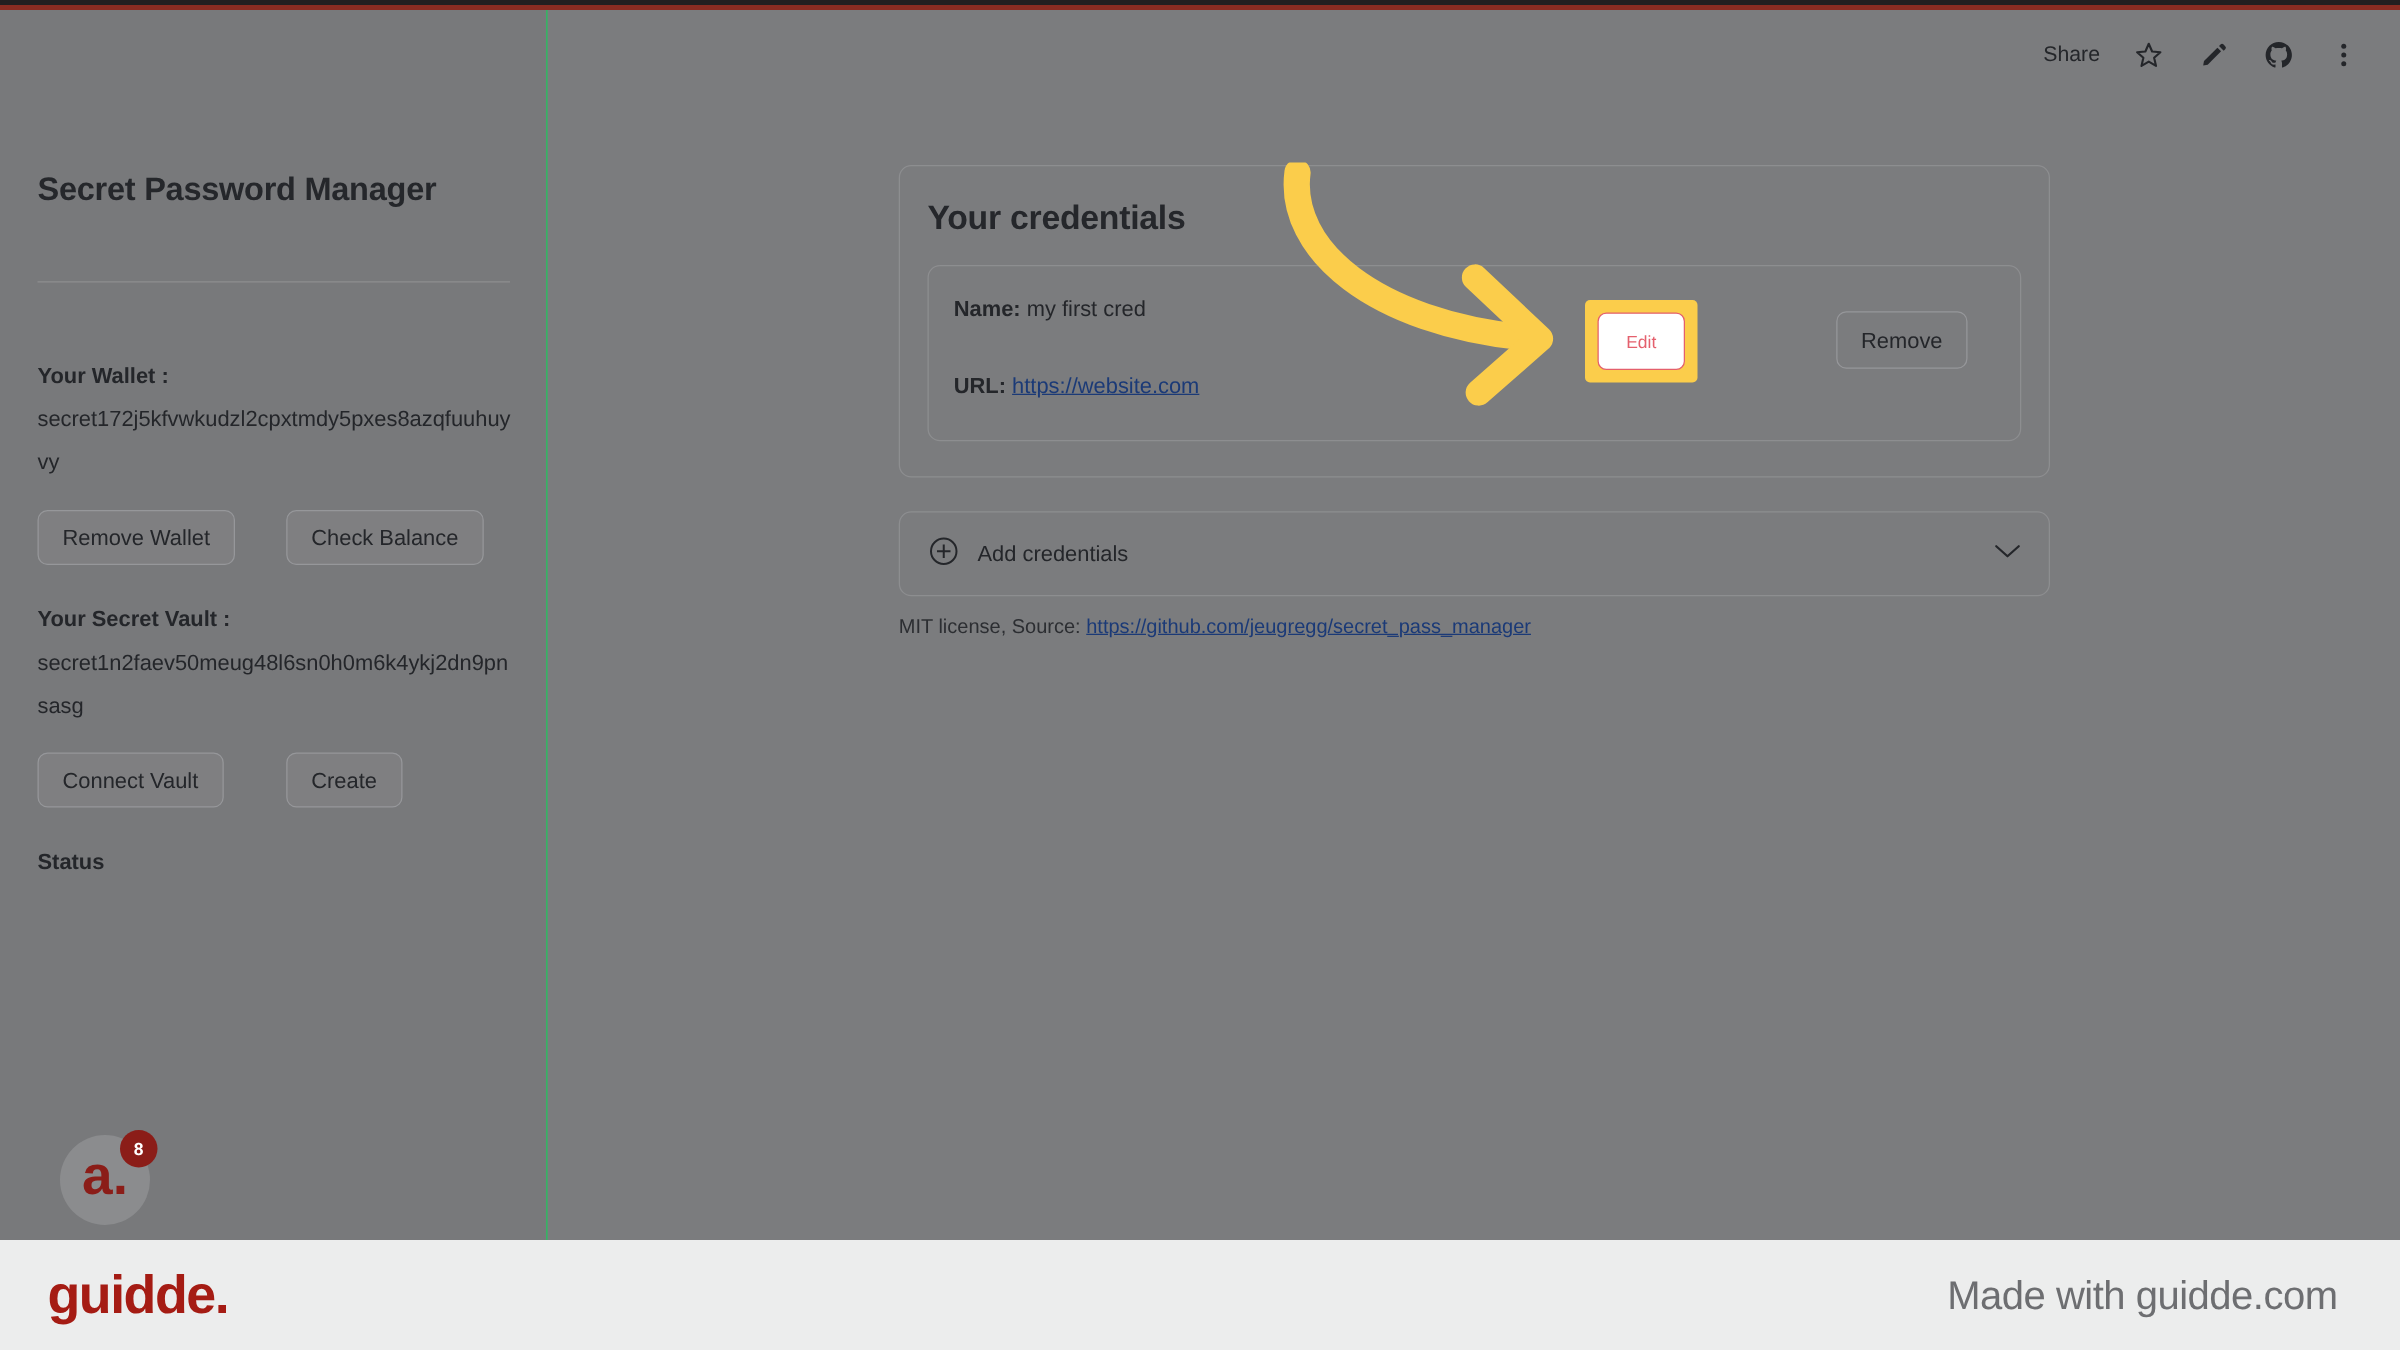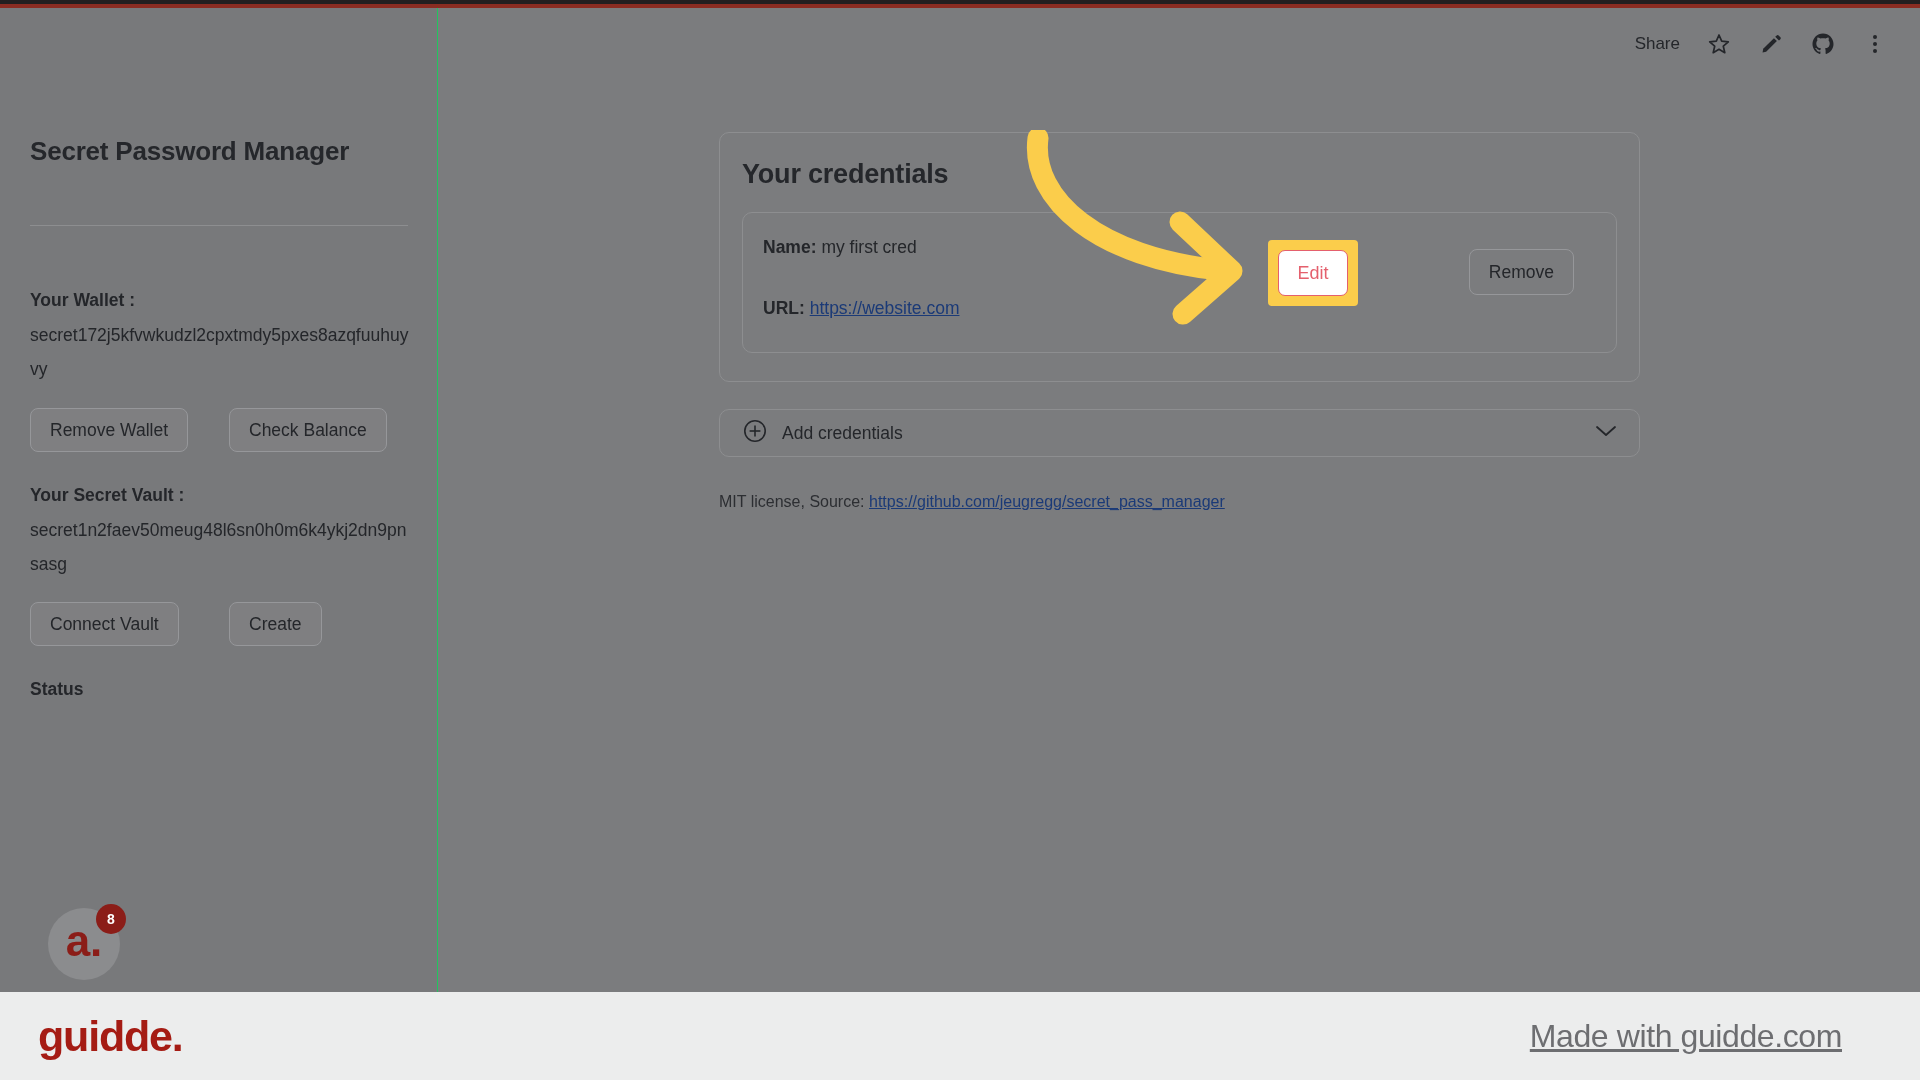--- a/index.html
+++ b/index.html
@@ -197,7 +197,7 @@
     border-radius: 7px;
     color: #e4606d;
     font-family: "Liberation Sans", sans-serif;
-    font-size: 18px;
+    font-size: 14px;
     display: flex; align-items: center; justify-content: center;
     cursor: pointer;
   }

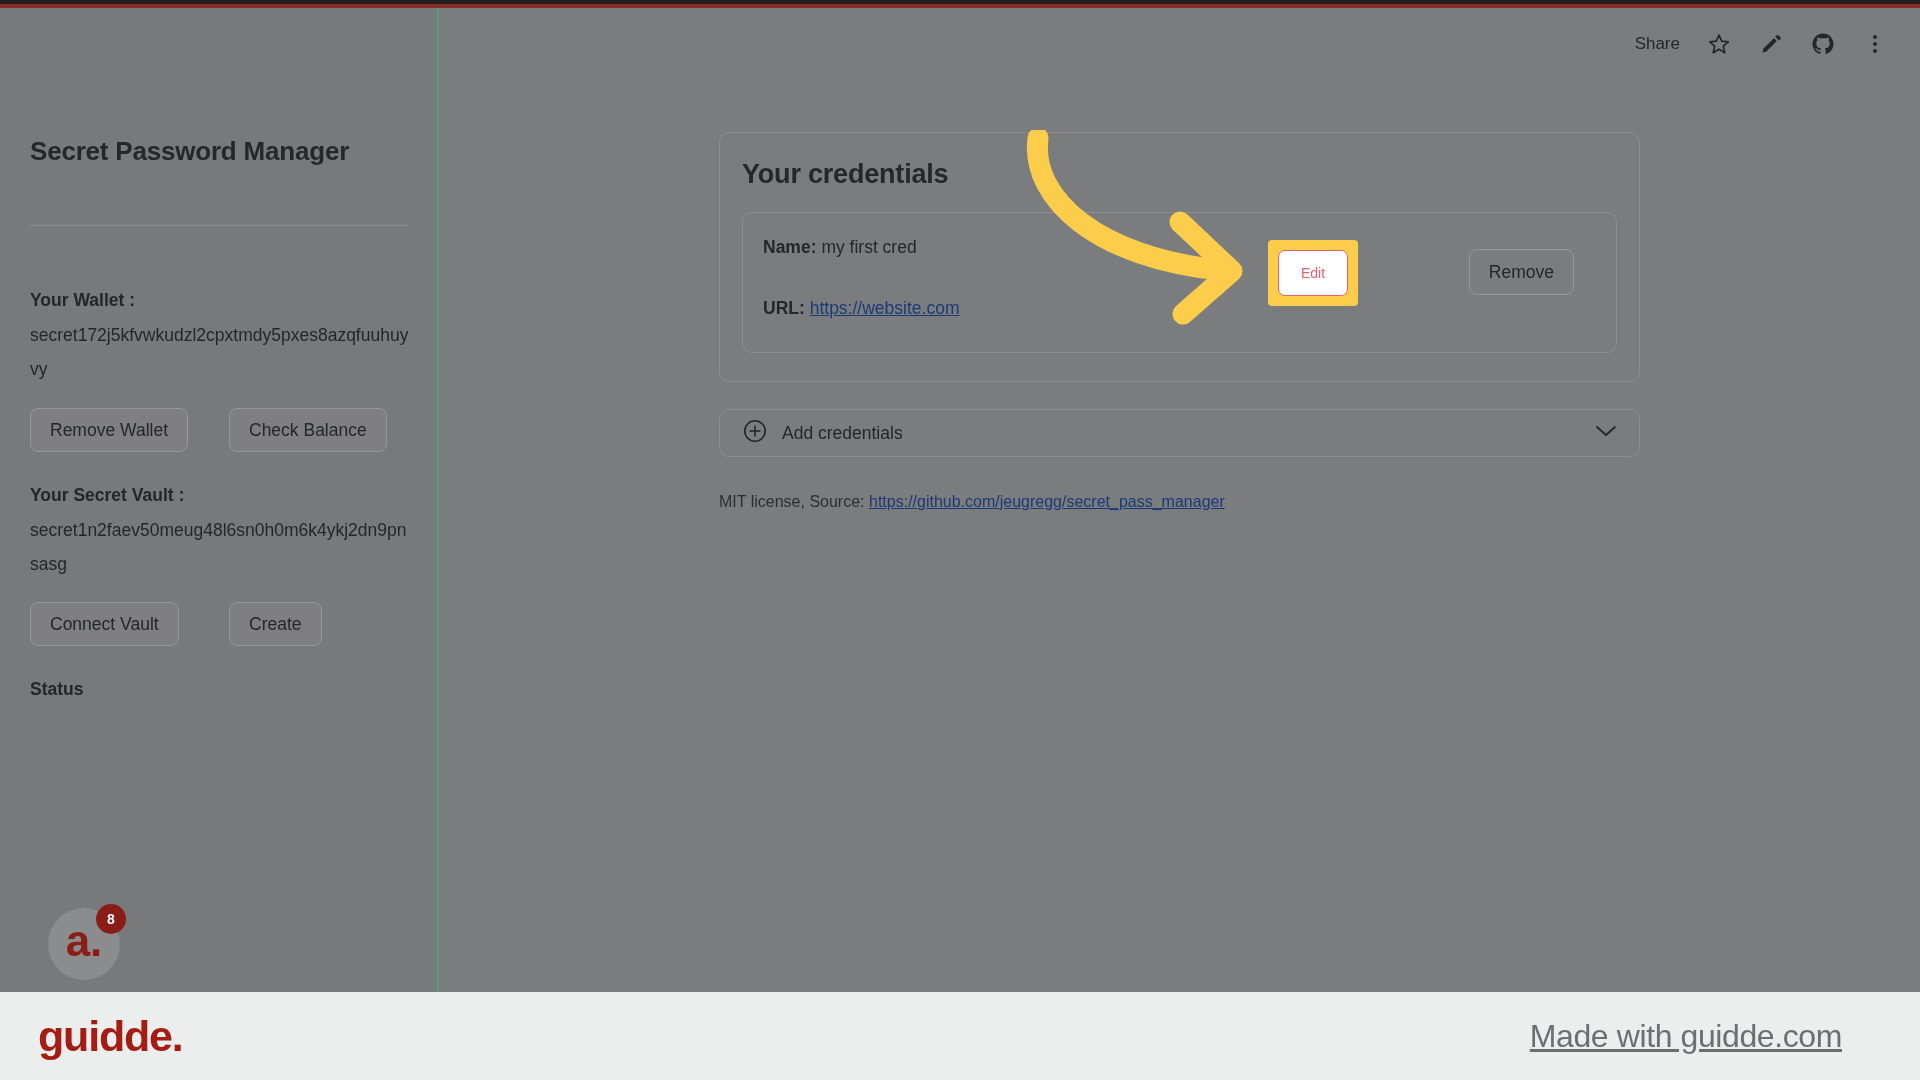--- a/index.html
+++ b/index.html
@@ -220,7 +220,7 @@
   #add-cred {
     position: absolute;
     left: 281px; top: 401px;
-    width: 921px; height: 48px;
+    width: 921px; height: 68px;
     border: 1px solid #8d8e90;
     border-radius: 10px;
     display: flex;

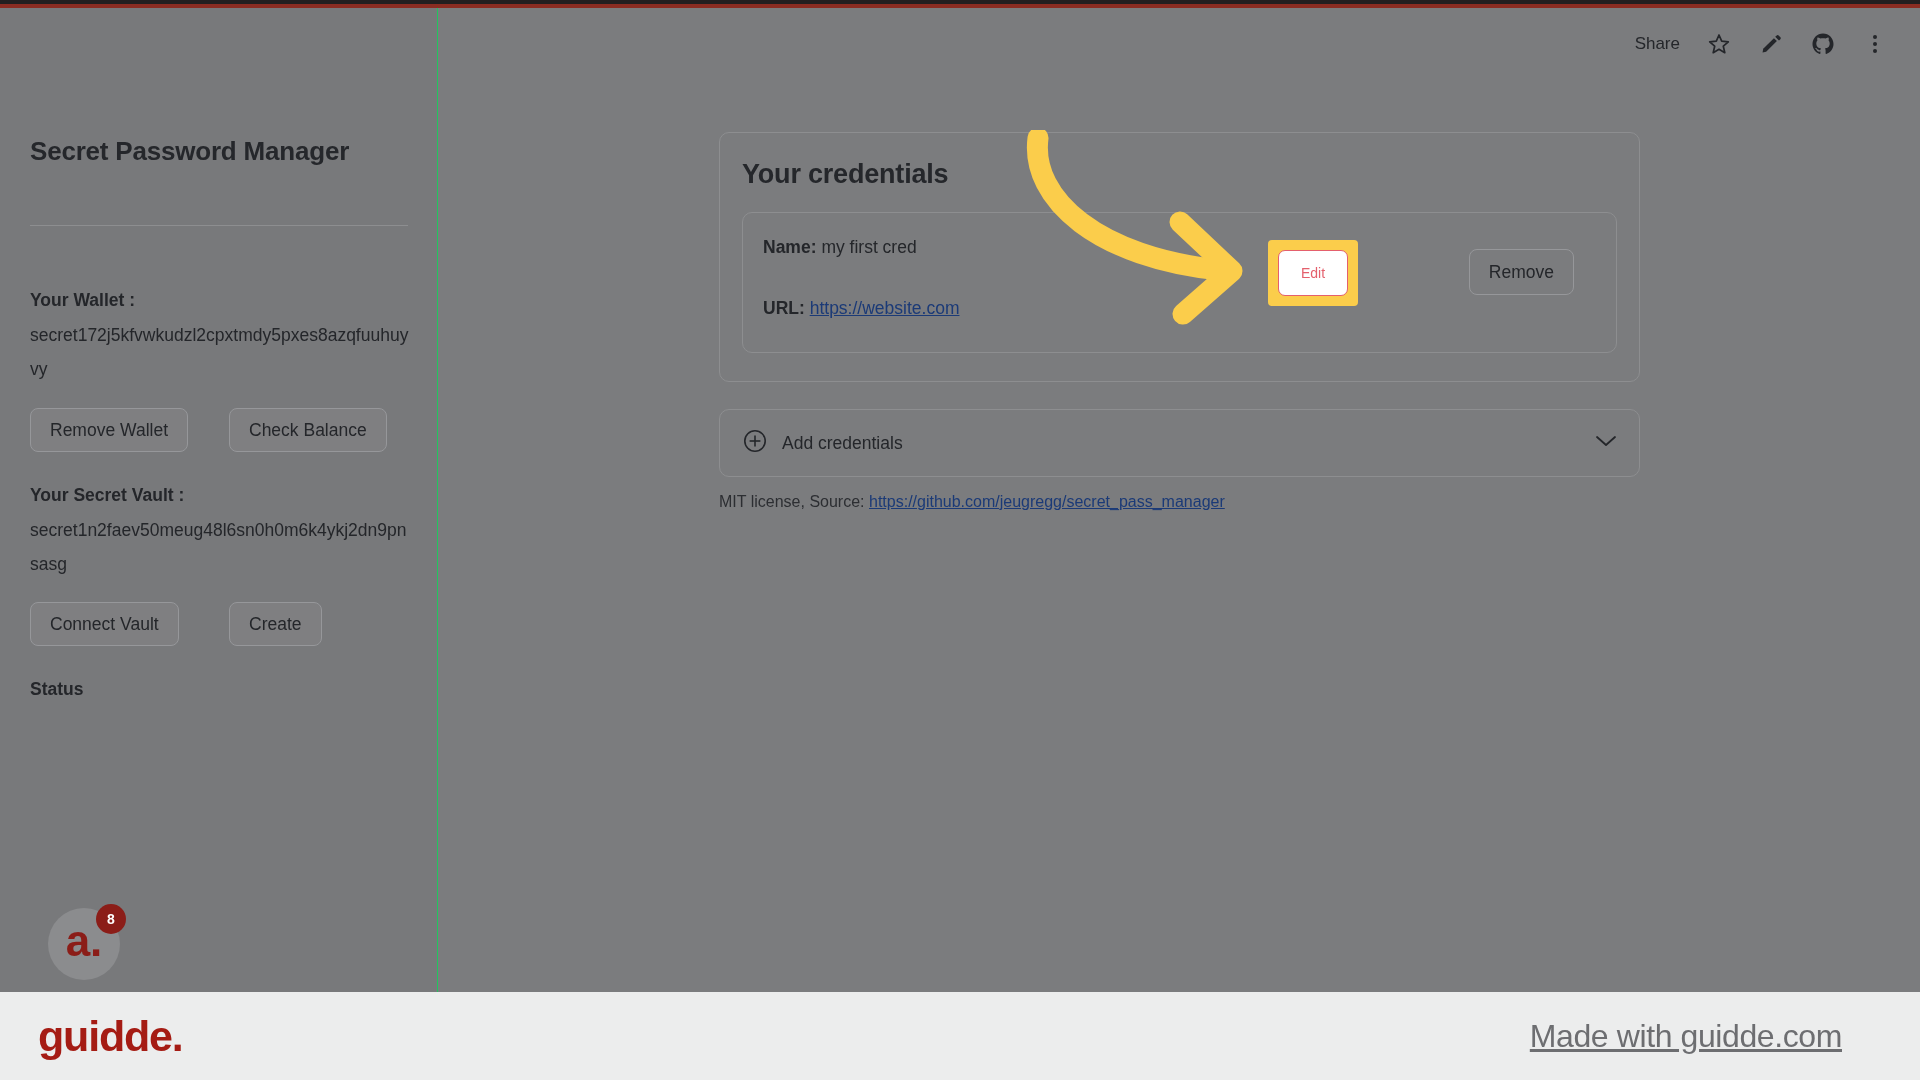--- a/index.html
+++ b/index.html
@@ -275,11 +275,10 @@
   }
   #guidde-made {
     margin-left: auto;
-    margin-right: 78px;
+    margin-right: 50px;
     font-size: 32px;
     color: #6d6e71;
     letter-spacing: -0.4px;
-    text-decoration: underline;
   }
 </style>
 </head>

